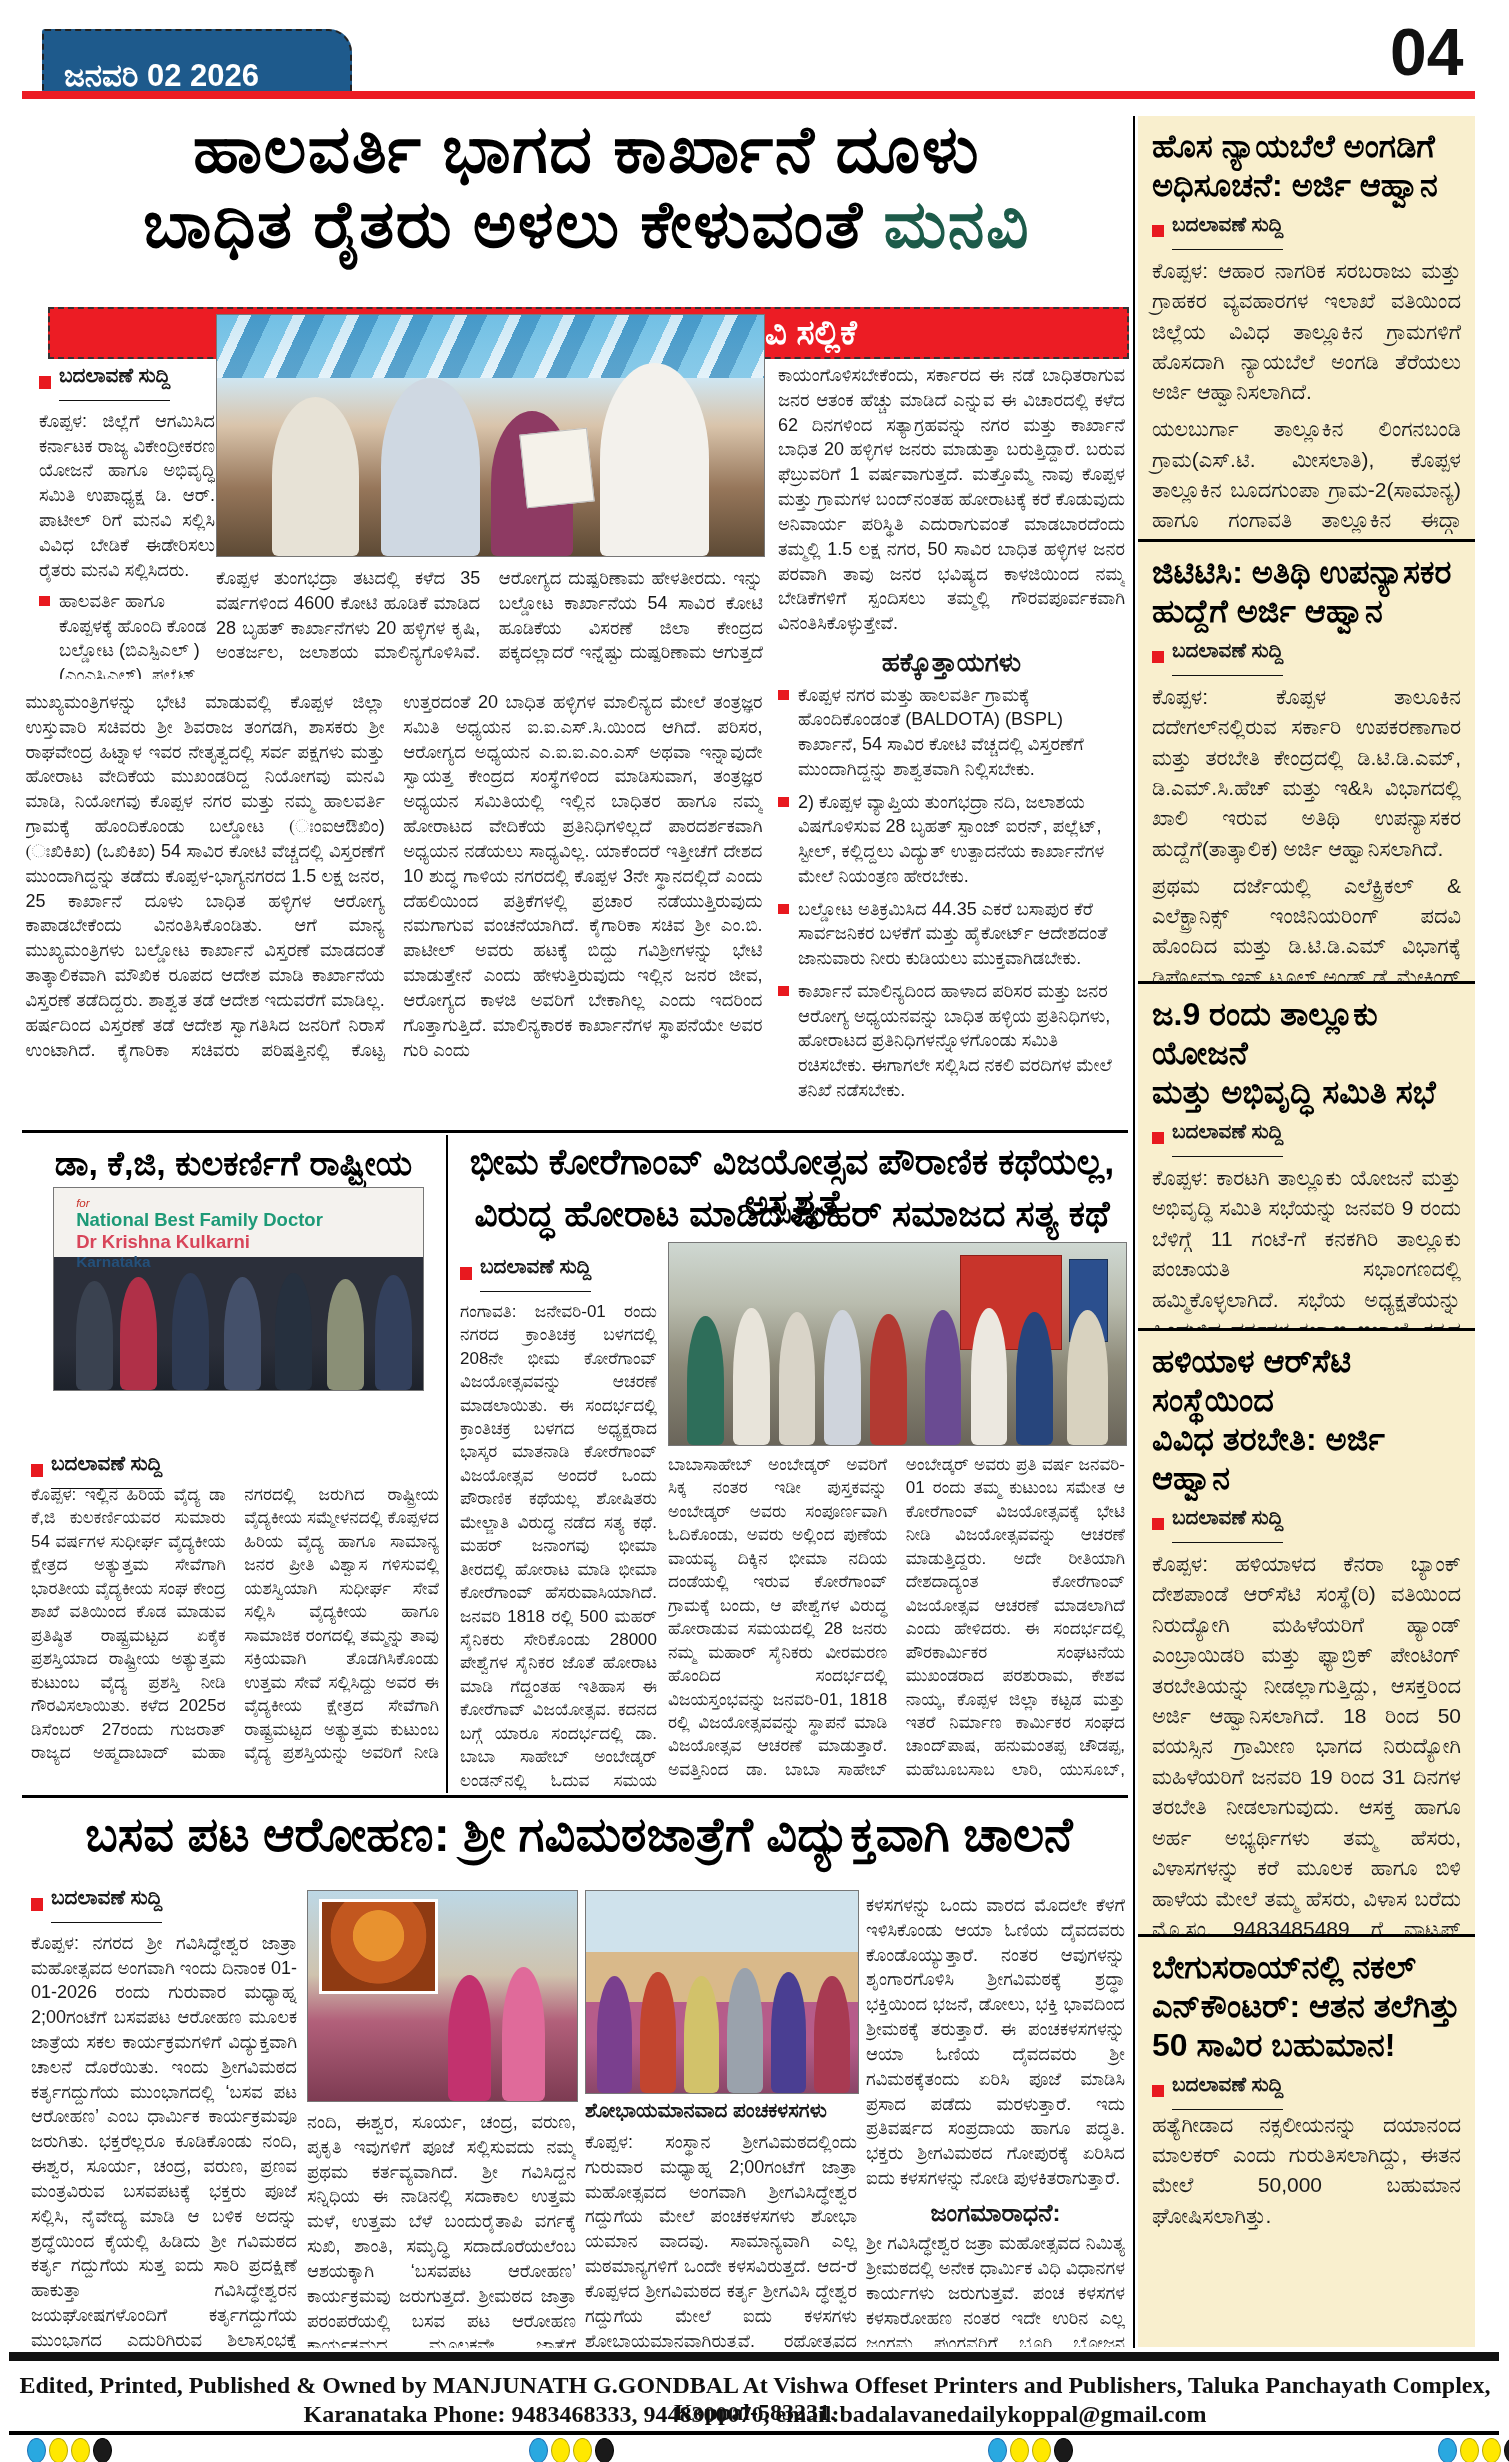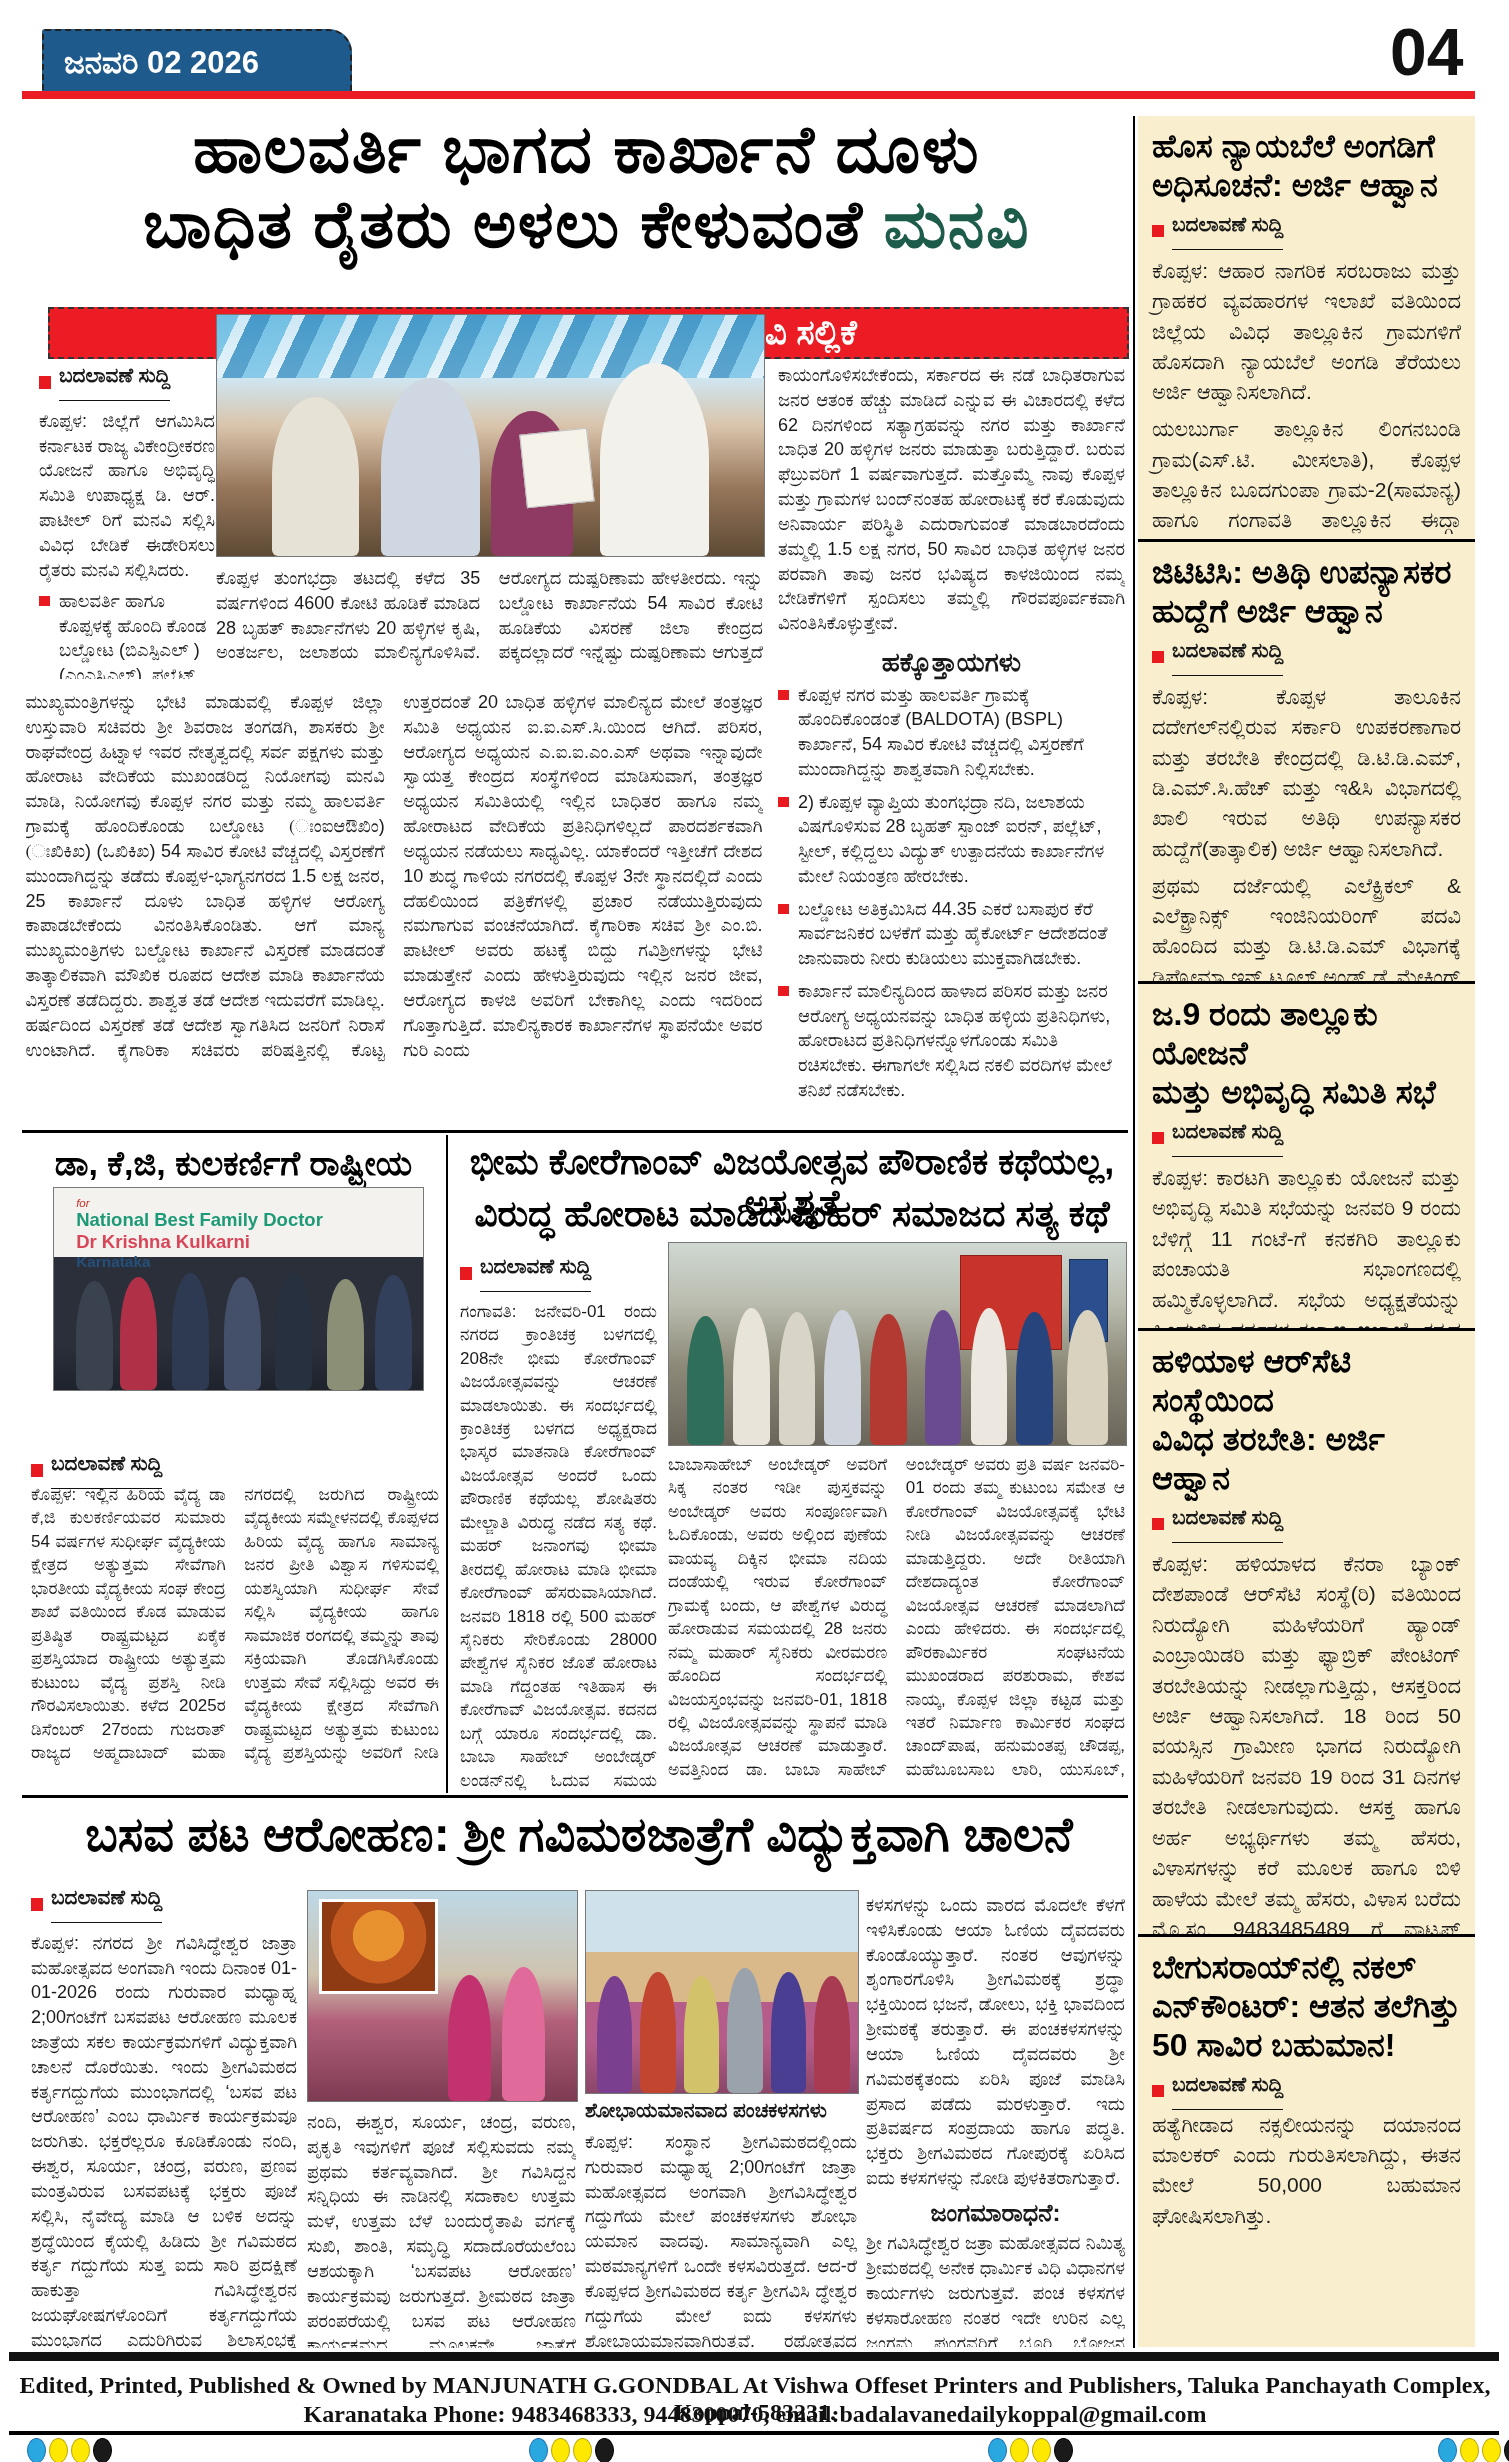--- a/index.html
+++ b/index.html
@@ -13,7 +13,7 @@
   
   .datebox{background:#1e5a8c;color:#fff;font-size:31px;font-weight:bold;
            border:2.3px dashed #222;border-radius:3.1px 23px 3.1px 3.1px;
-           display:flex;align-items:center;padding-left:20px;}
+           display:flex;align-items:flex-end;padding-left:20px;}
   .masthead{font-size:62px;font-weight:bold;letter-spacing:0.8px;color:#14608f;}
   .masthead .first{color:#e8191f;}
   .pagenum{font-size:66px;font-weight:bold;color:#111;}

